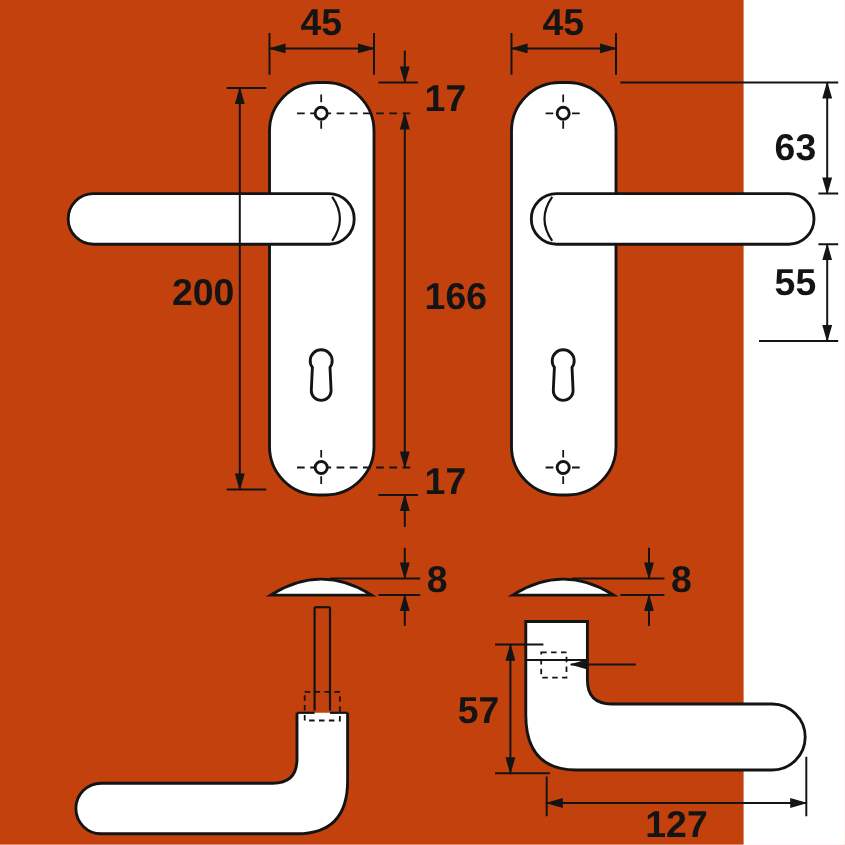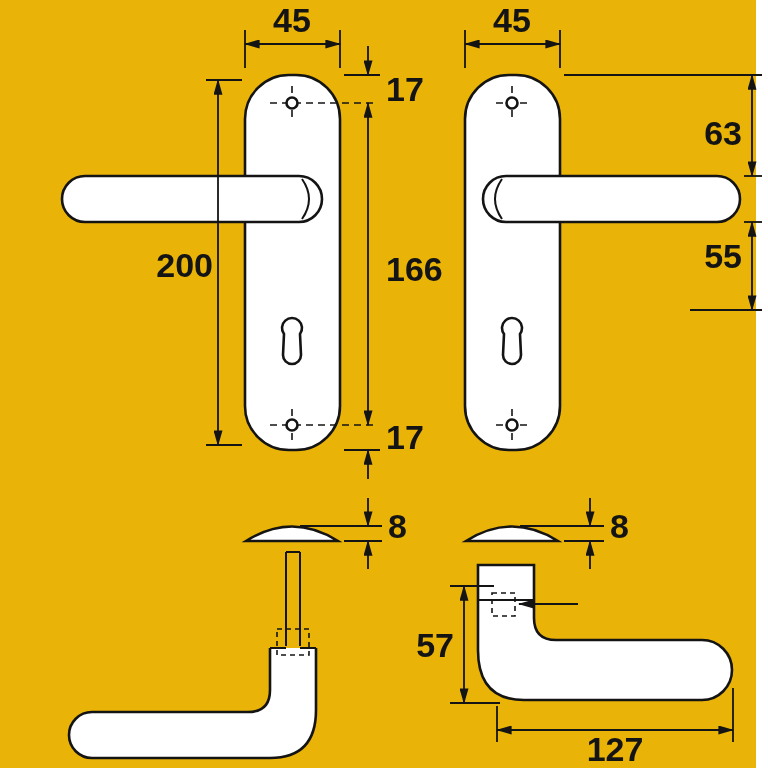--- a/index.html
+++ b/index.html
@@ -3,7 +3,7 @@
 <meta charset="utf-8">
 <style>
   html,body{margin:0;padding:0;background:#ffffff;width:768px;height:768px;overflow:hidden;}
-  .canvas{width:756px;height:768px;background:#eab308;}
+  .canvas{width:676px;height:768px;background:#c2410c;}
   svg text{font:700 34px "Liberation Sans", sans-serif;fill:#141414;}
   .outline{fill:#ffffff;stroke:#141414;stroke-width:2.6;}
   .thin{fill:none;stroke:#141414;stroke-width:2;}

